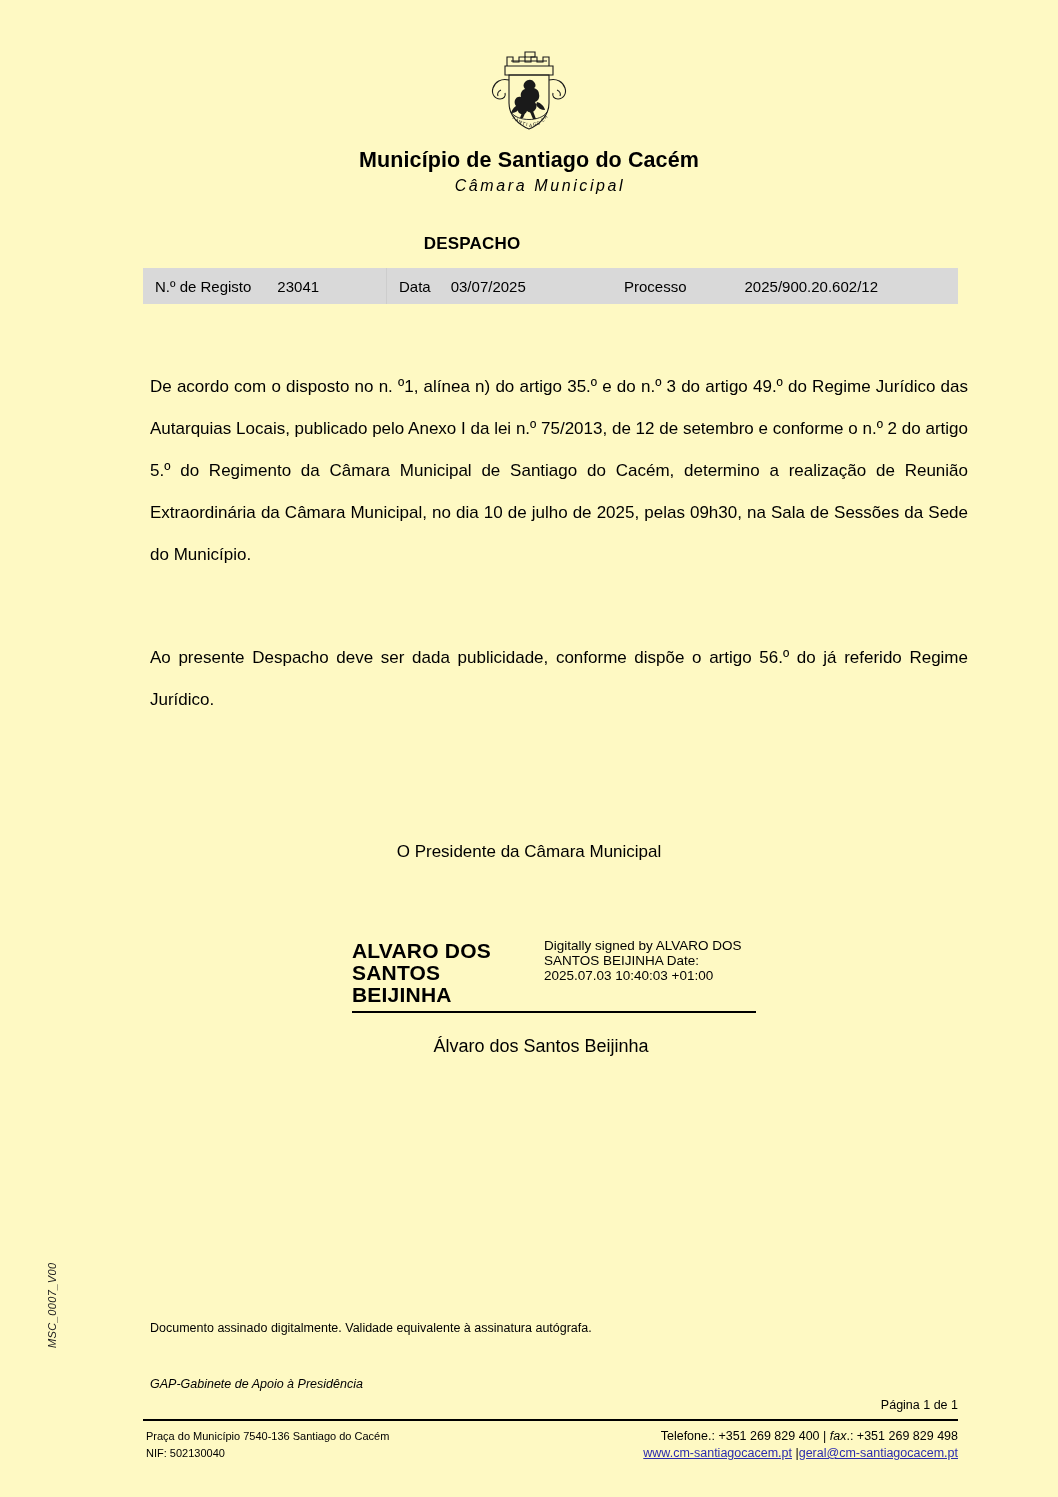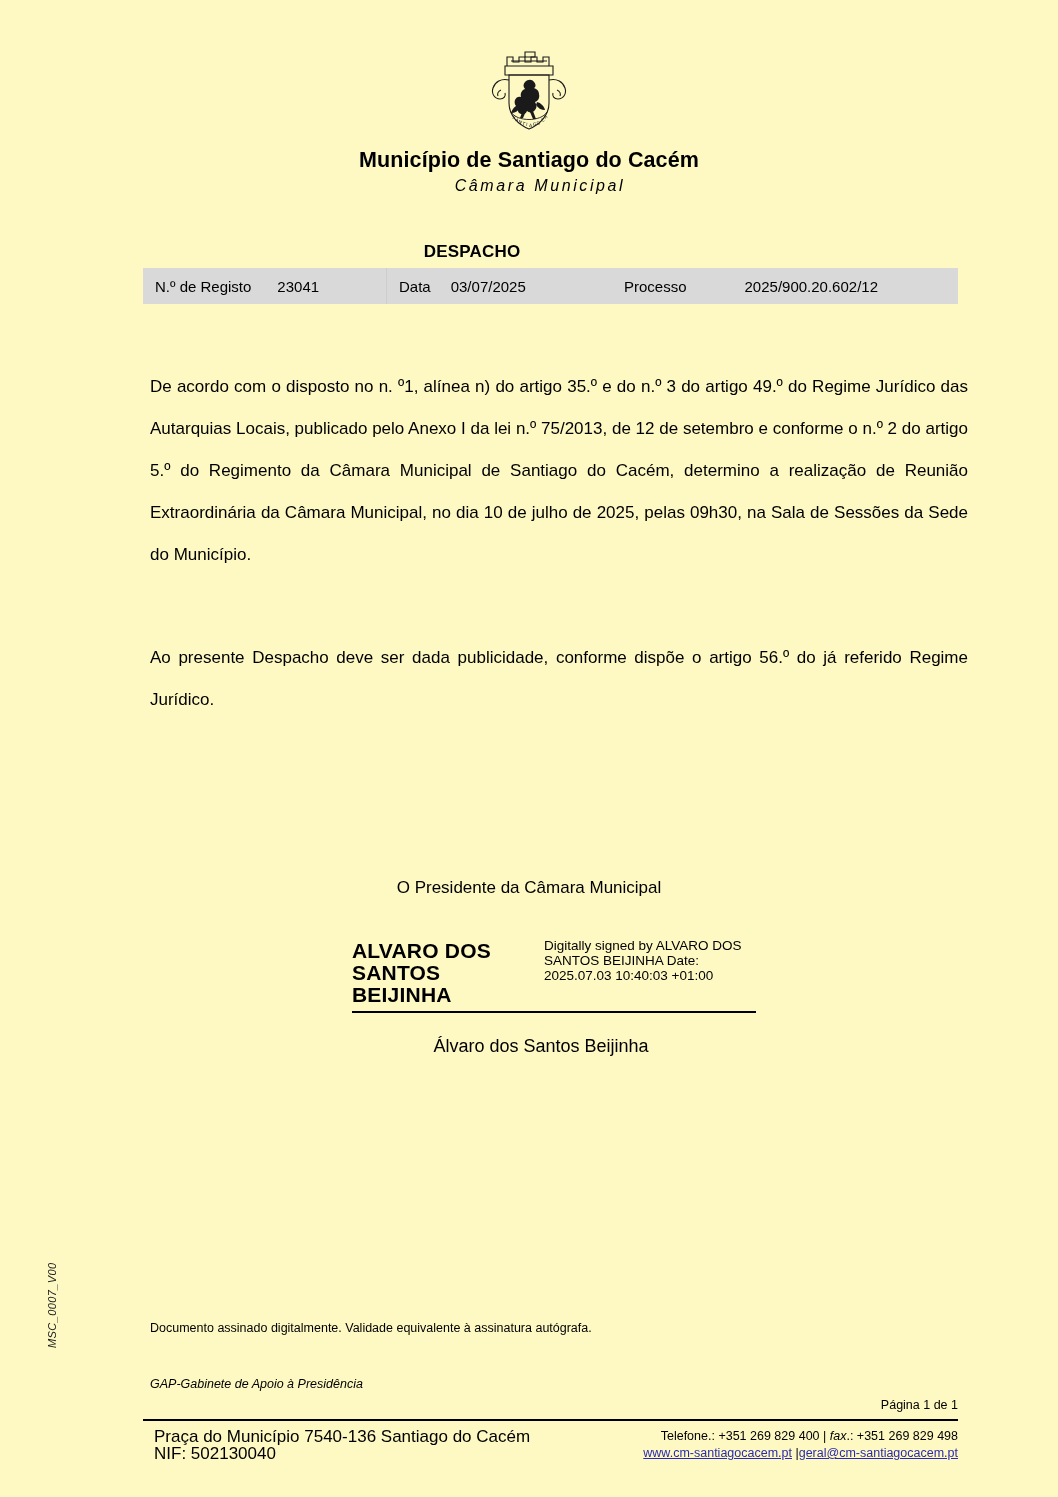--- a/index.html
+++ b/index.html
@@ -64,7 +64,6 @@
     font-weight: bold;
     font-size: 17px;
     letter-spacing: 0.2px;
-    margin-top: 8px;
   }
 
   

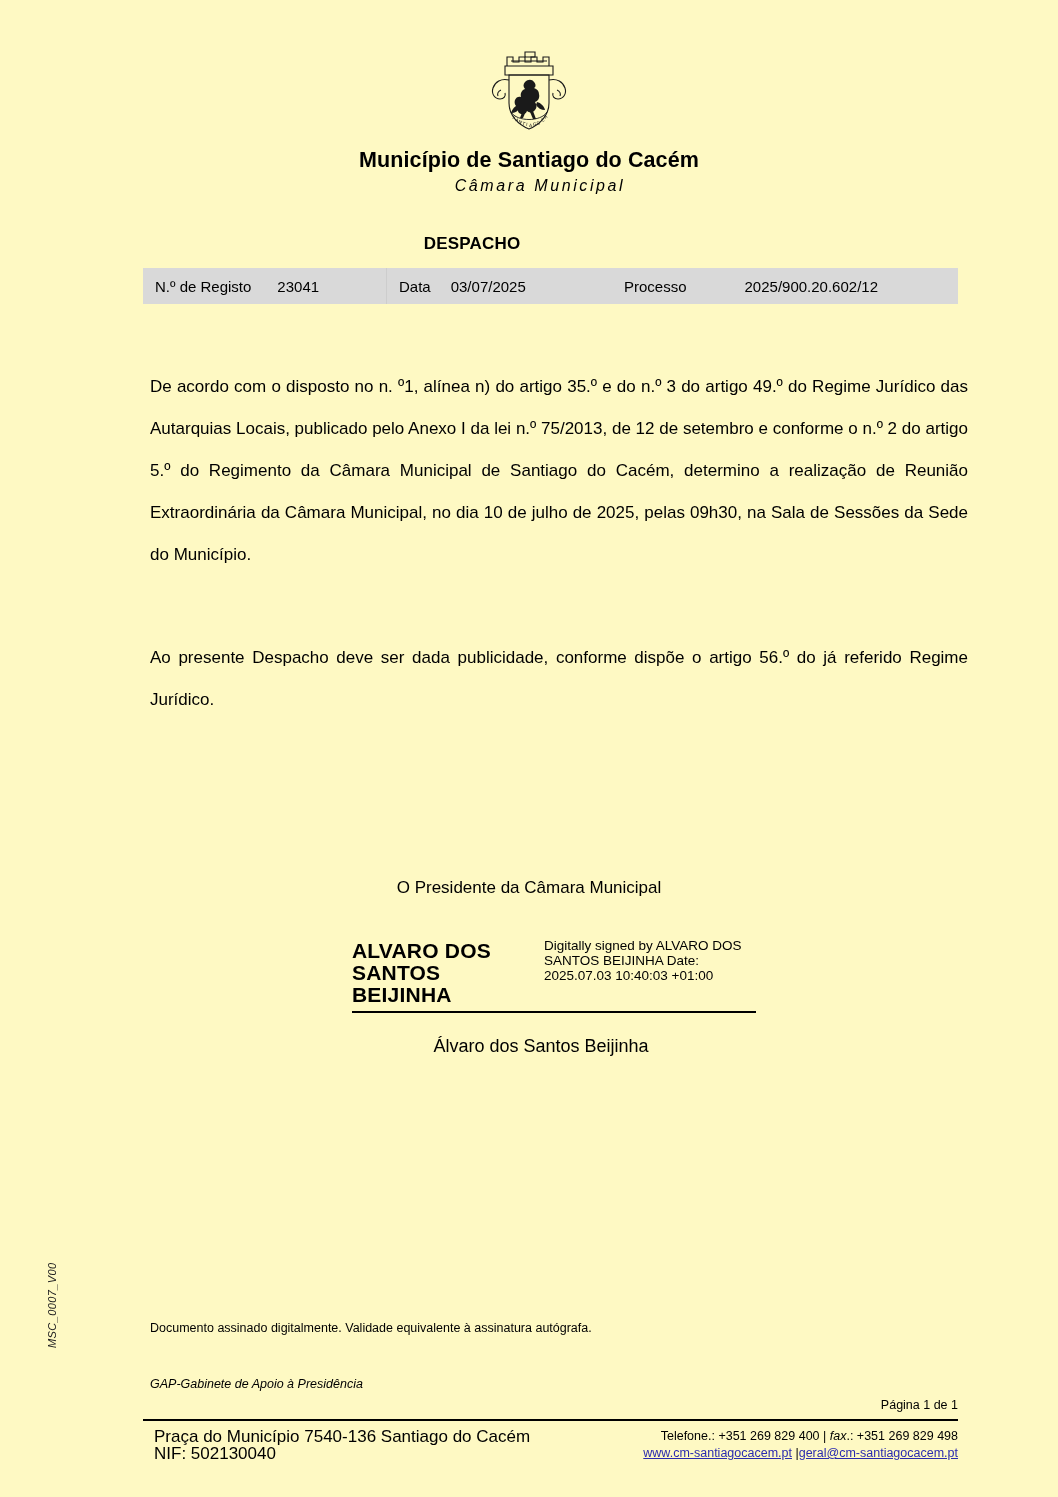--- a/index.html
+++ b/index.html
@@ -113,7 +113,7 @@
   
   .sign-role {
     position: absolute;
-    top: 878px;
+    top: 842px;
     left: 0;
     width: 1058px;
     text-align: center;

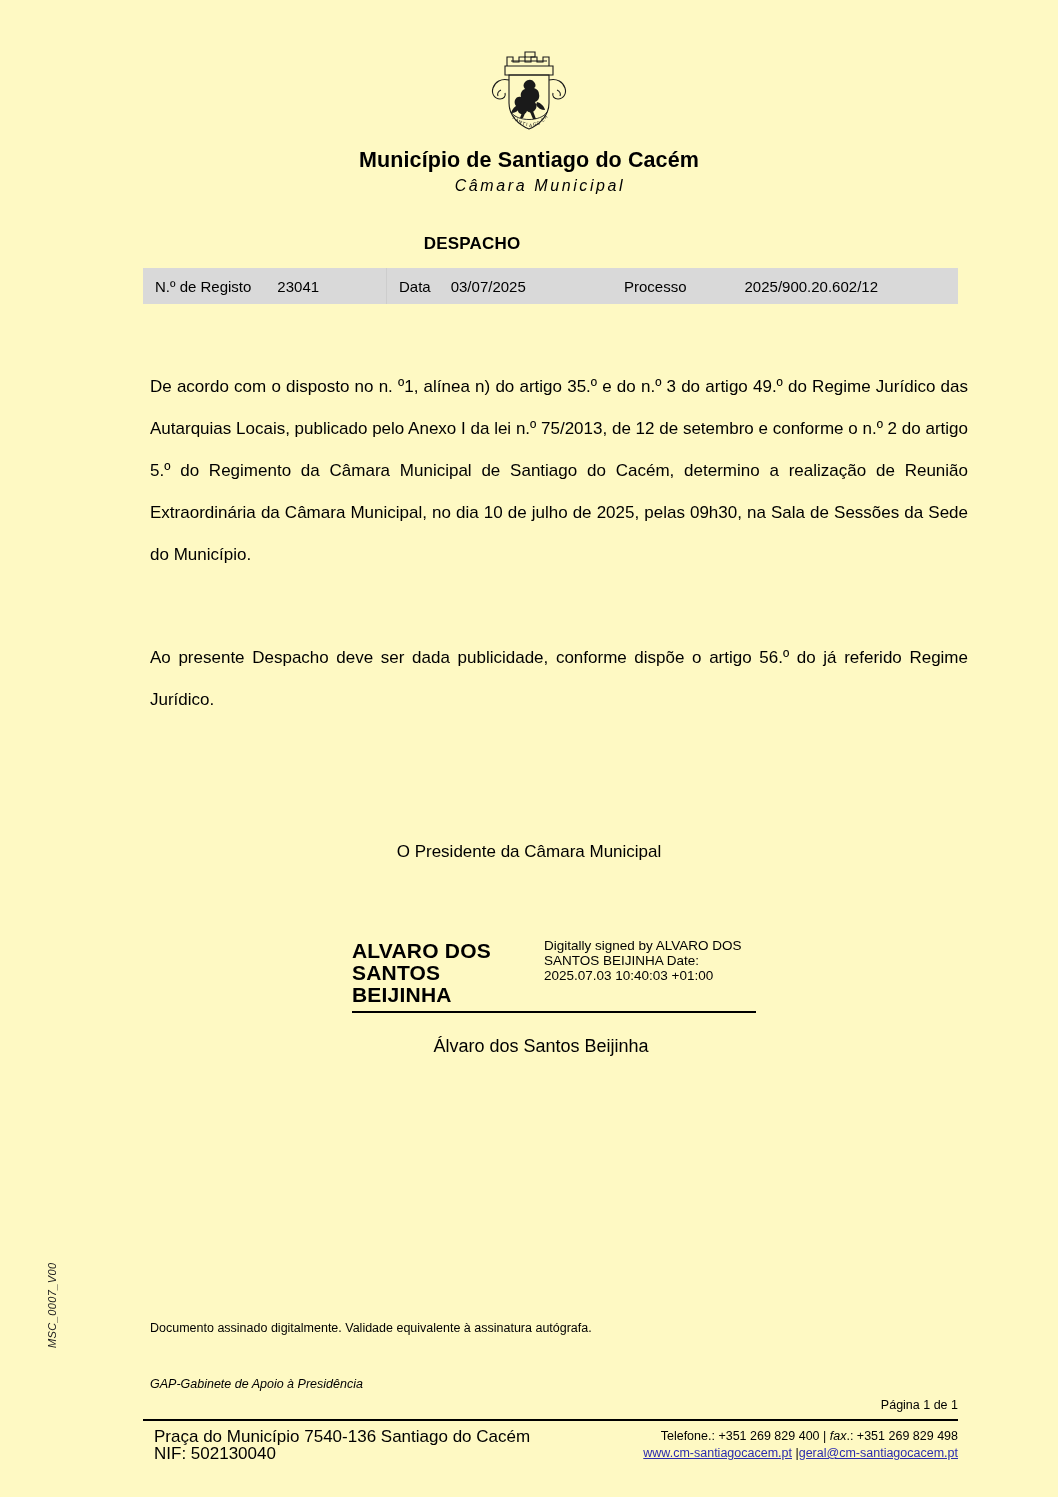--- a/index.html
+++ b/index.html
@@ -194,8 +194,8 @@
   .footer-left {
     position: absolute;
     top: 1428px;
-    left: 154px;
-    font-size: 17px;
+    left: 146px;
+    font-size: 11px;
     line-height: 17px;
   }
   .footer-right {

